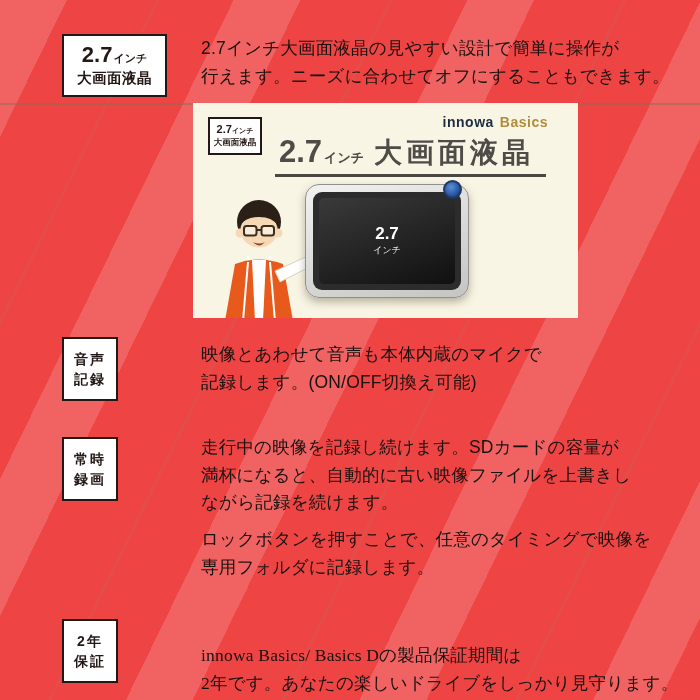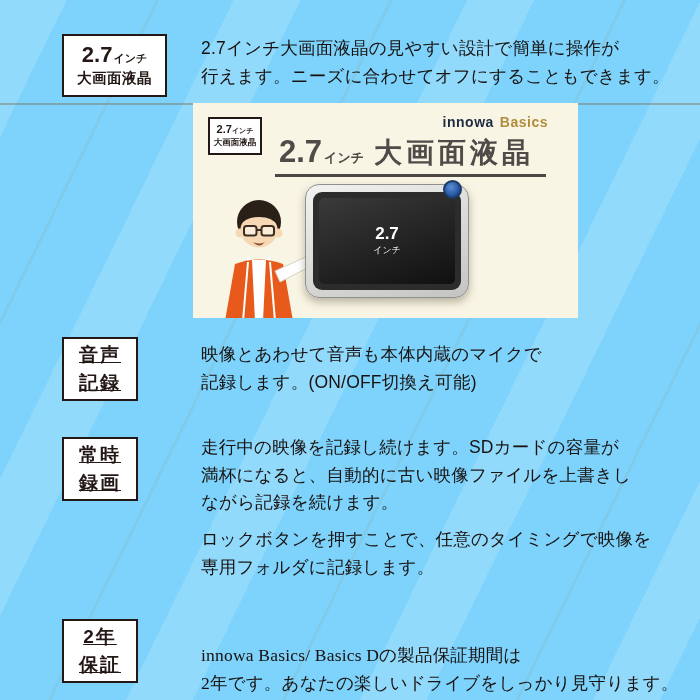--- a/index.html
+++ b/index.html
@@ -5,7 +5,7 @@
   html,body{margin:0;padding:0;}
   .canvas{
     position:relative;width:700px;height:700px;overflow:hidden;
-    background:#7dd3fc;
+    background:#ef4444;
     font-family:"Liberation Sans","DejaVu Sans",sans-serif;
     color:#231815;
   }

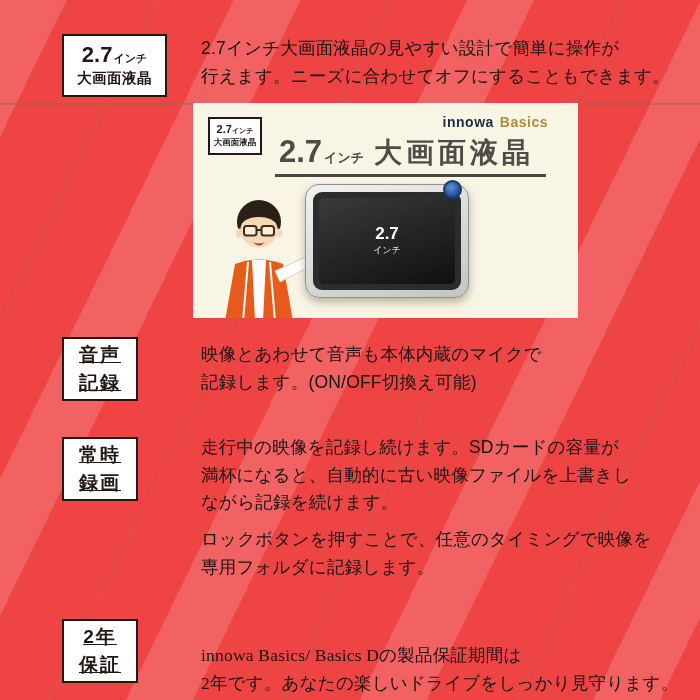--- a/index.html
+++ b/index.html
@@ -27,7 +27,7 @@
     text-align:center;box-sizing:border-box;
   }
   .badge-wide{left:62px;top:34px;width:105px;height:63px;}
-  .badge-sq{left:62px;width:76px;height:64px;font-size:19px;font-weight:bold;line-height:1.45;letter-spacing:2px;white-space:pre-line;text-decoration:underline;}
+  .badge-sq{left:62px;width:56px;height:64px;font-size:14px;font-weight:bold;line-height:1.45;letter-spacing:2px;white-space:pre-line;}
   .badge-line1{display:flex;align-items:baseline;justify-content:center;font-weight:bold;line-height:1;}
   .badge-num{font-size:22px;}
   .badge-unit{font-size:11px;margin-left:1px;}

